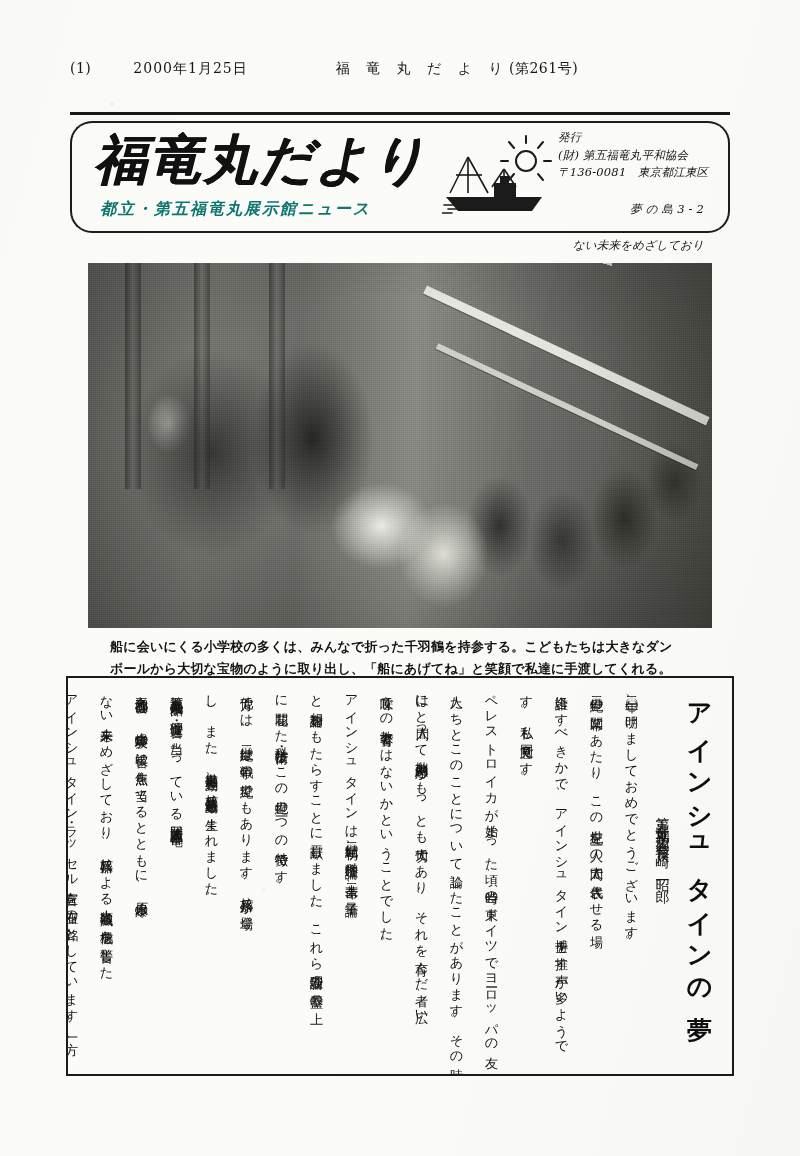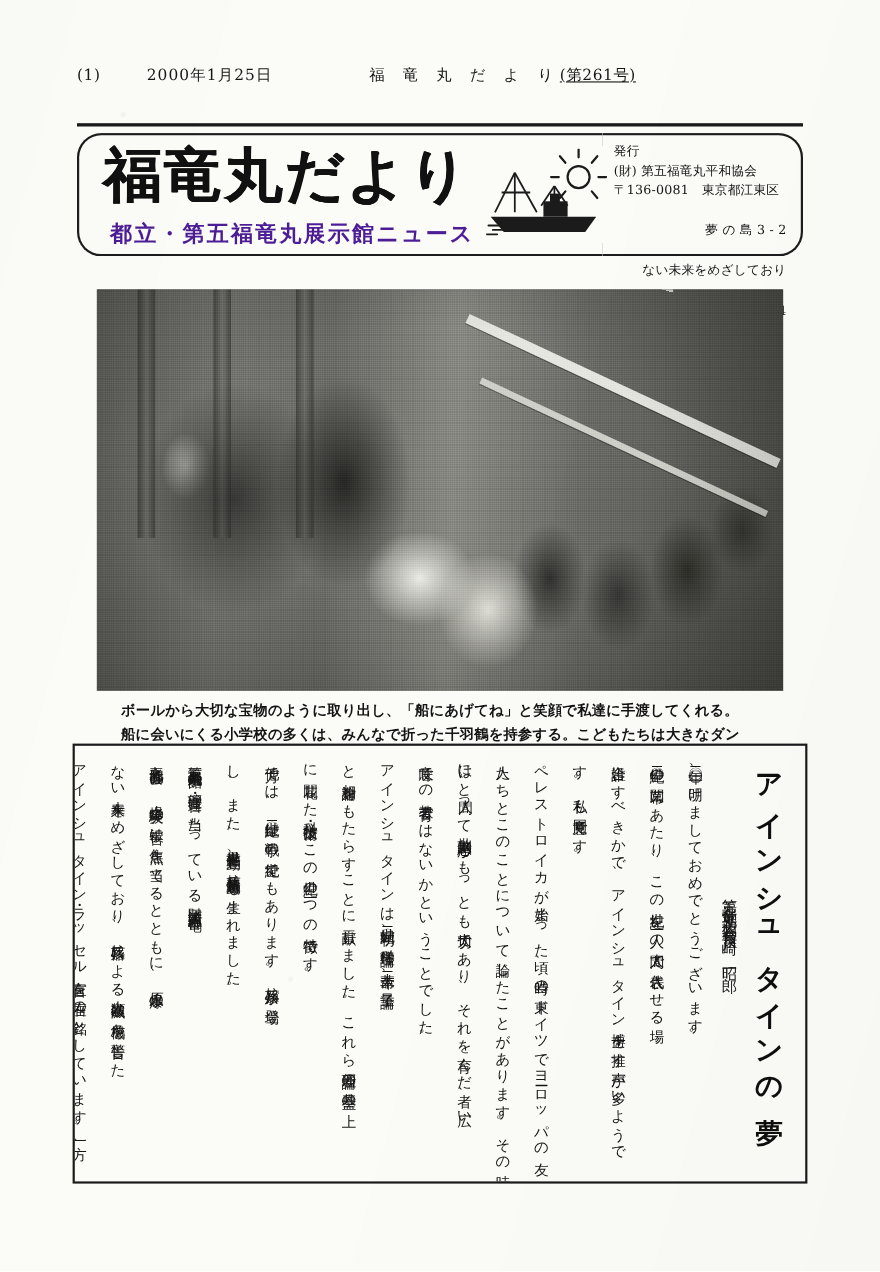--- a/index.html
+++ b/index.html
@@ -55,7 +55,7 @@
     margin-left: 88px;
     letter-spacing: 6px;
   }
-  #folio .folio-issue { letter-spacing: .5px; text-decoration: underline; }
+  #folio .folio-issue { letter-spacing: .5px; }
 
   
   #masthead {

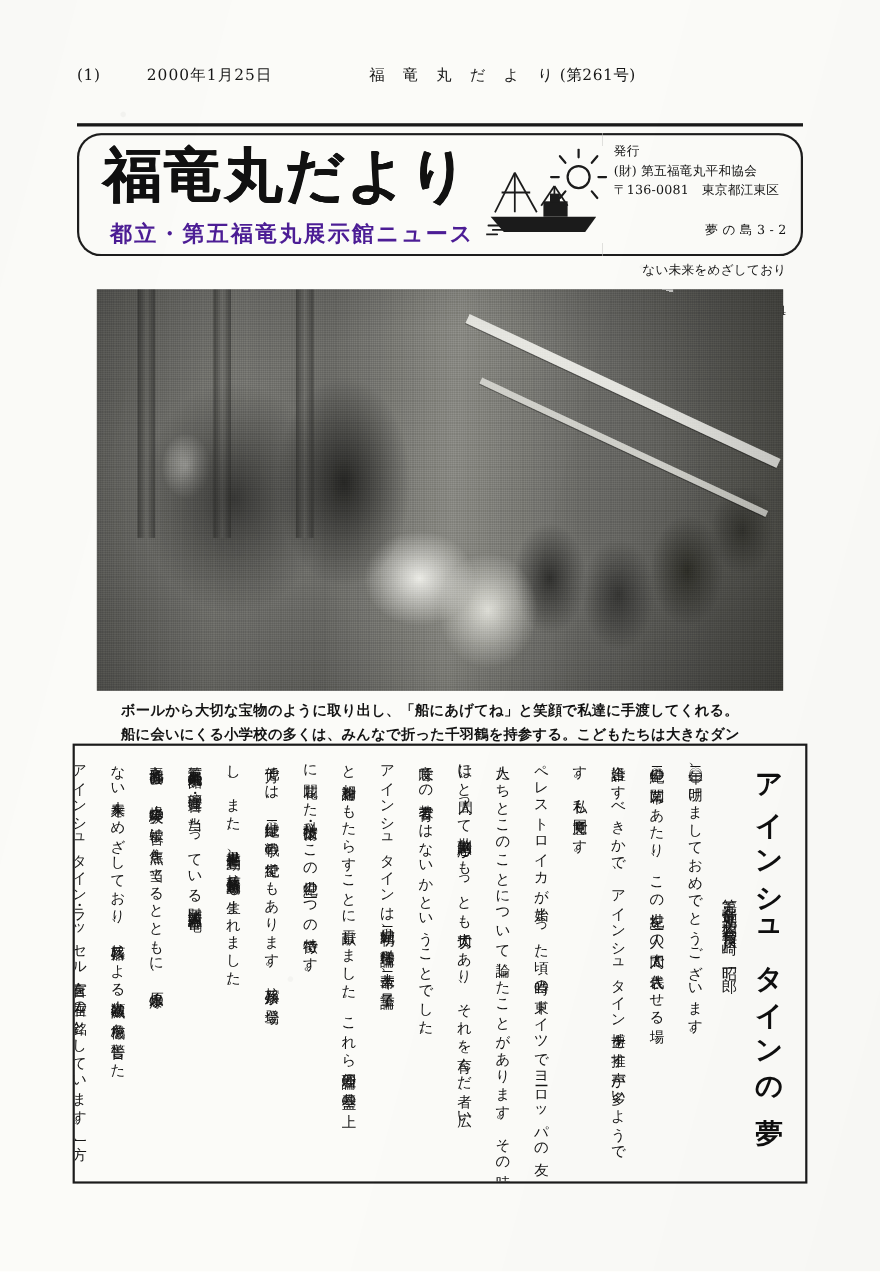--- a/index.html
+++ b/index.html
@@ -73,6 +73,7 @@
     top: 6px;
     width: 582px;
     height: 113px;
+    font-style: italic;
   }
   #title-frame {
     position: absolute;

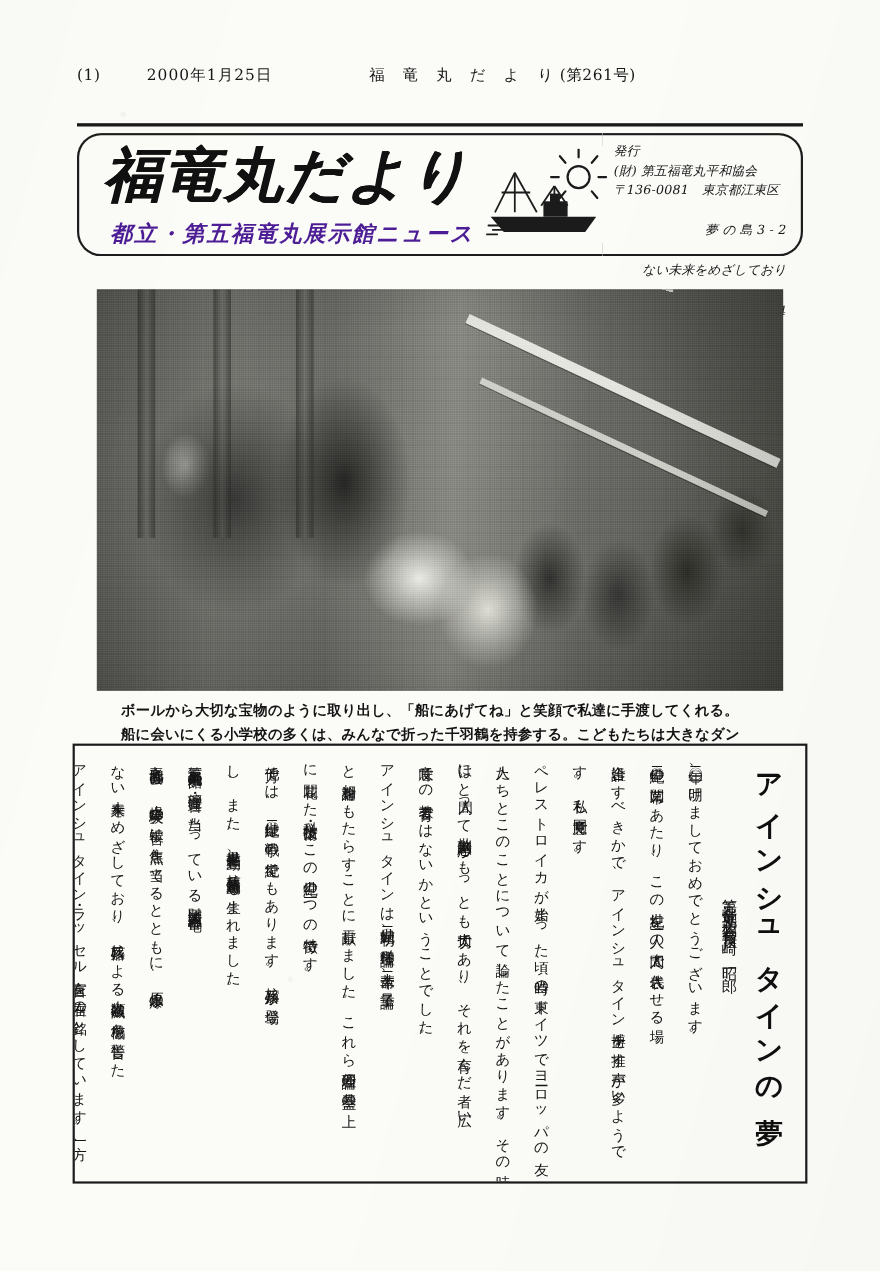--- a/index.html
+++ b/index.html
@@ -127,7 +127,7 @@
     border-left: none;
     border-radius: 0 22px 22px 0;
     box-sizing: border-box;
-    padding: 6px 13px 0 10px;
+    padding: 6px 24px 0 10px;
     font-size: 11.5px;
     line-height: 17.5px;
     color: #161616;

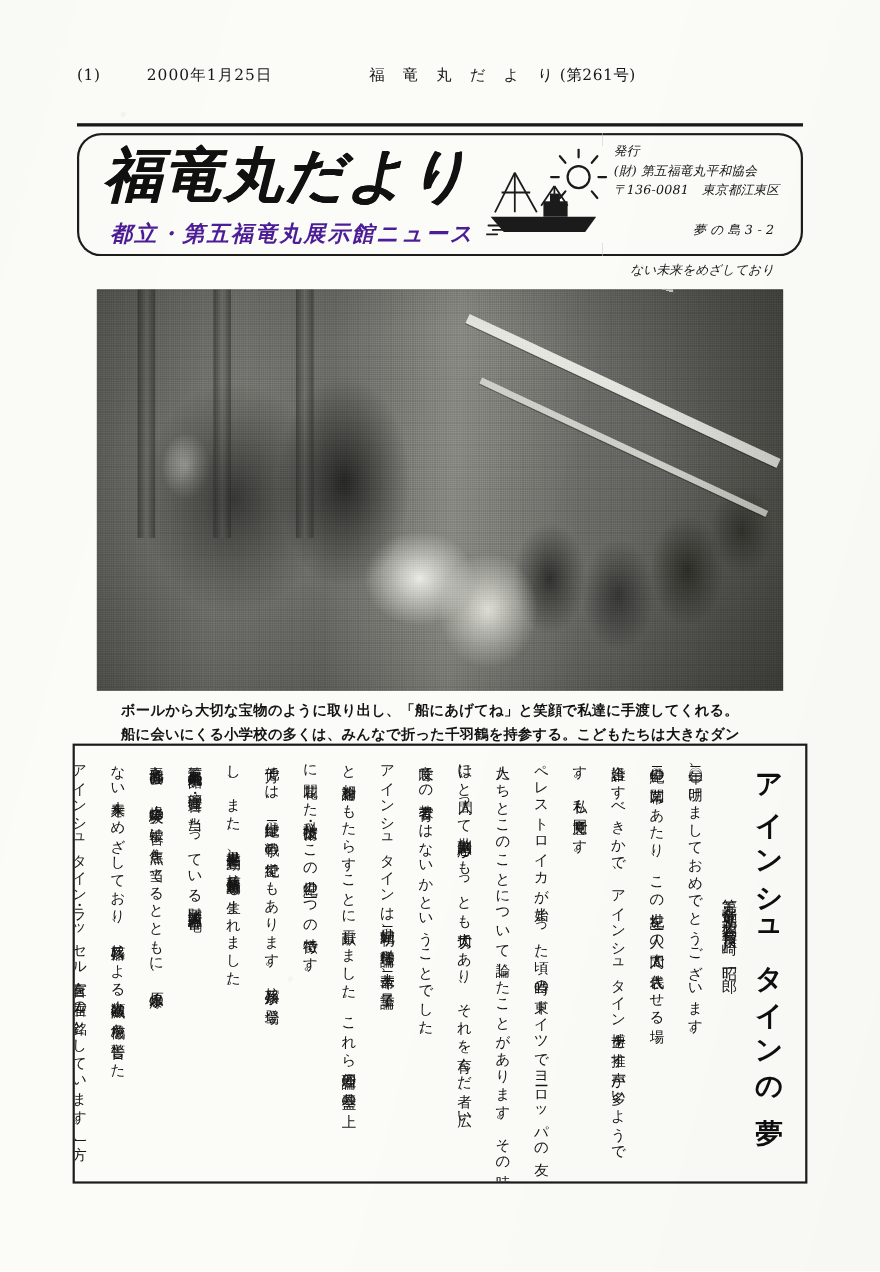--- a/index.html
+++ b/index.html
@@ -105,10 +105,10 @@
     position: absolute;
     left: 28px;
     top: 76px;
-    font-size: 20px;
+    font-size: 16px;
     letter-spacing: 2px;
     font-weight: 700;
-    color: #4c1d95;
+    color: #0f766e;
   }
   #logo {
     position: absolute;

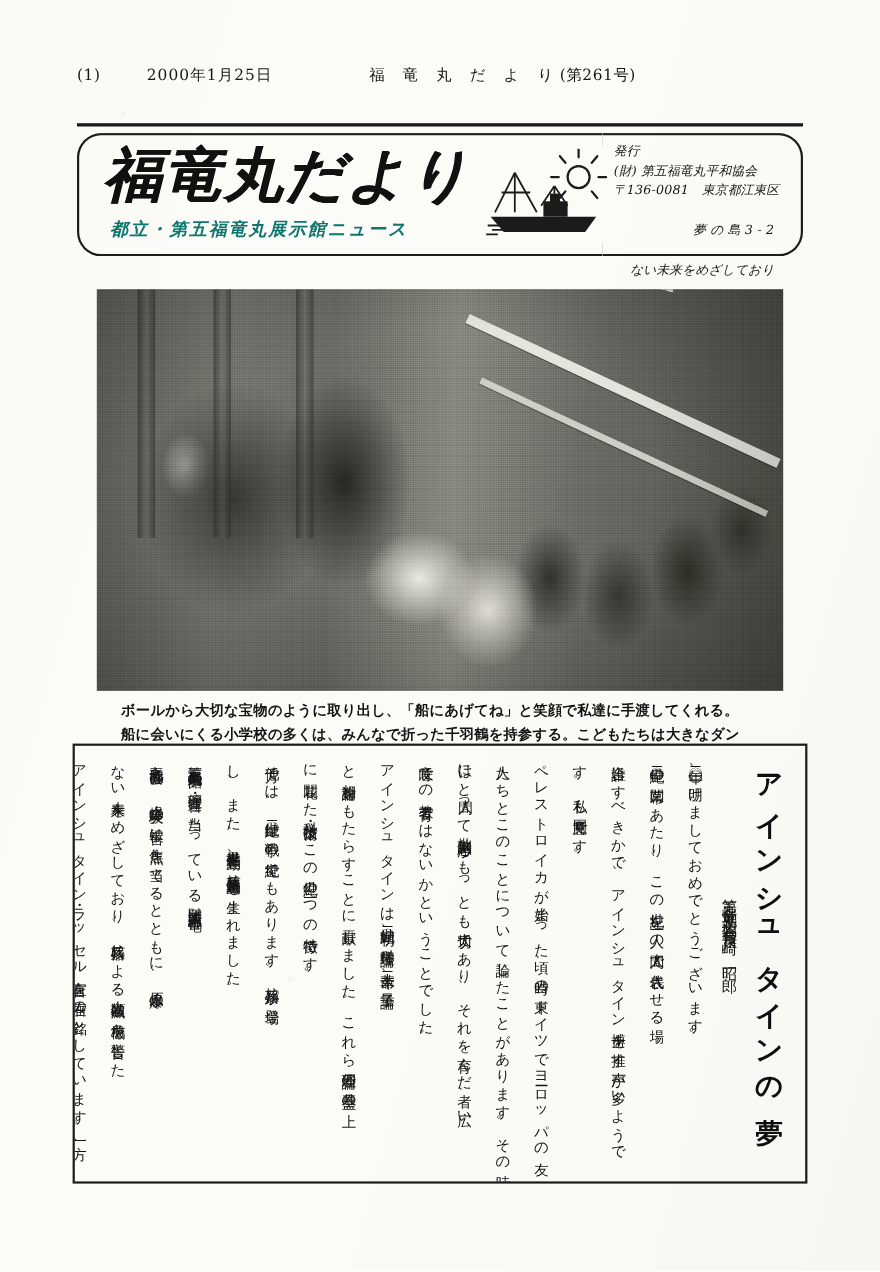--- a/index.html
+++ b/index.html
@@ -352,8 +352,8 @@
   </div>
 
   <div id="caption">
+    <span class="cap-line">船に会いにくる小学校の多くは、みんなで折った千羽鶴を持参する。こどもたちは大きなダン</span>
     <span class="cap-line">ボールから大切な宝物のように取り出し、「船にあげてね」と笑顔で私達に手渡してくれる。</span>
-    <span class="cap-line">船に会いにくる小学校の多くは、みんなで折った千羽鶴を持参する。こどもたちは大きなダン</span>
   </div>
 
   <div id="article">

